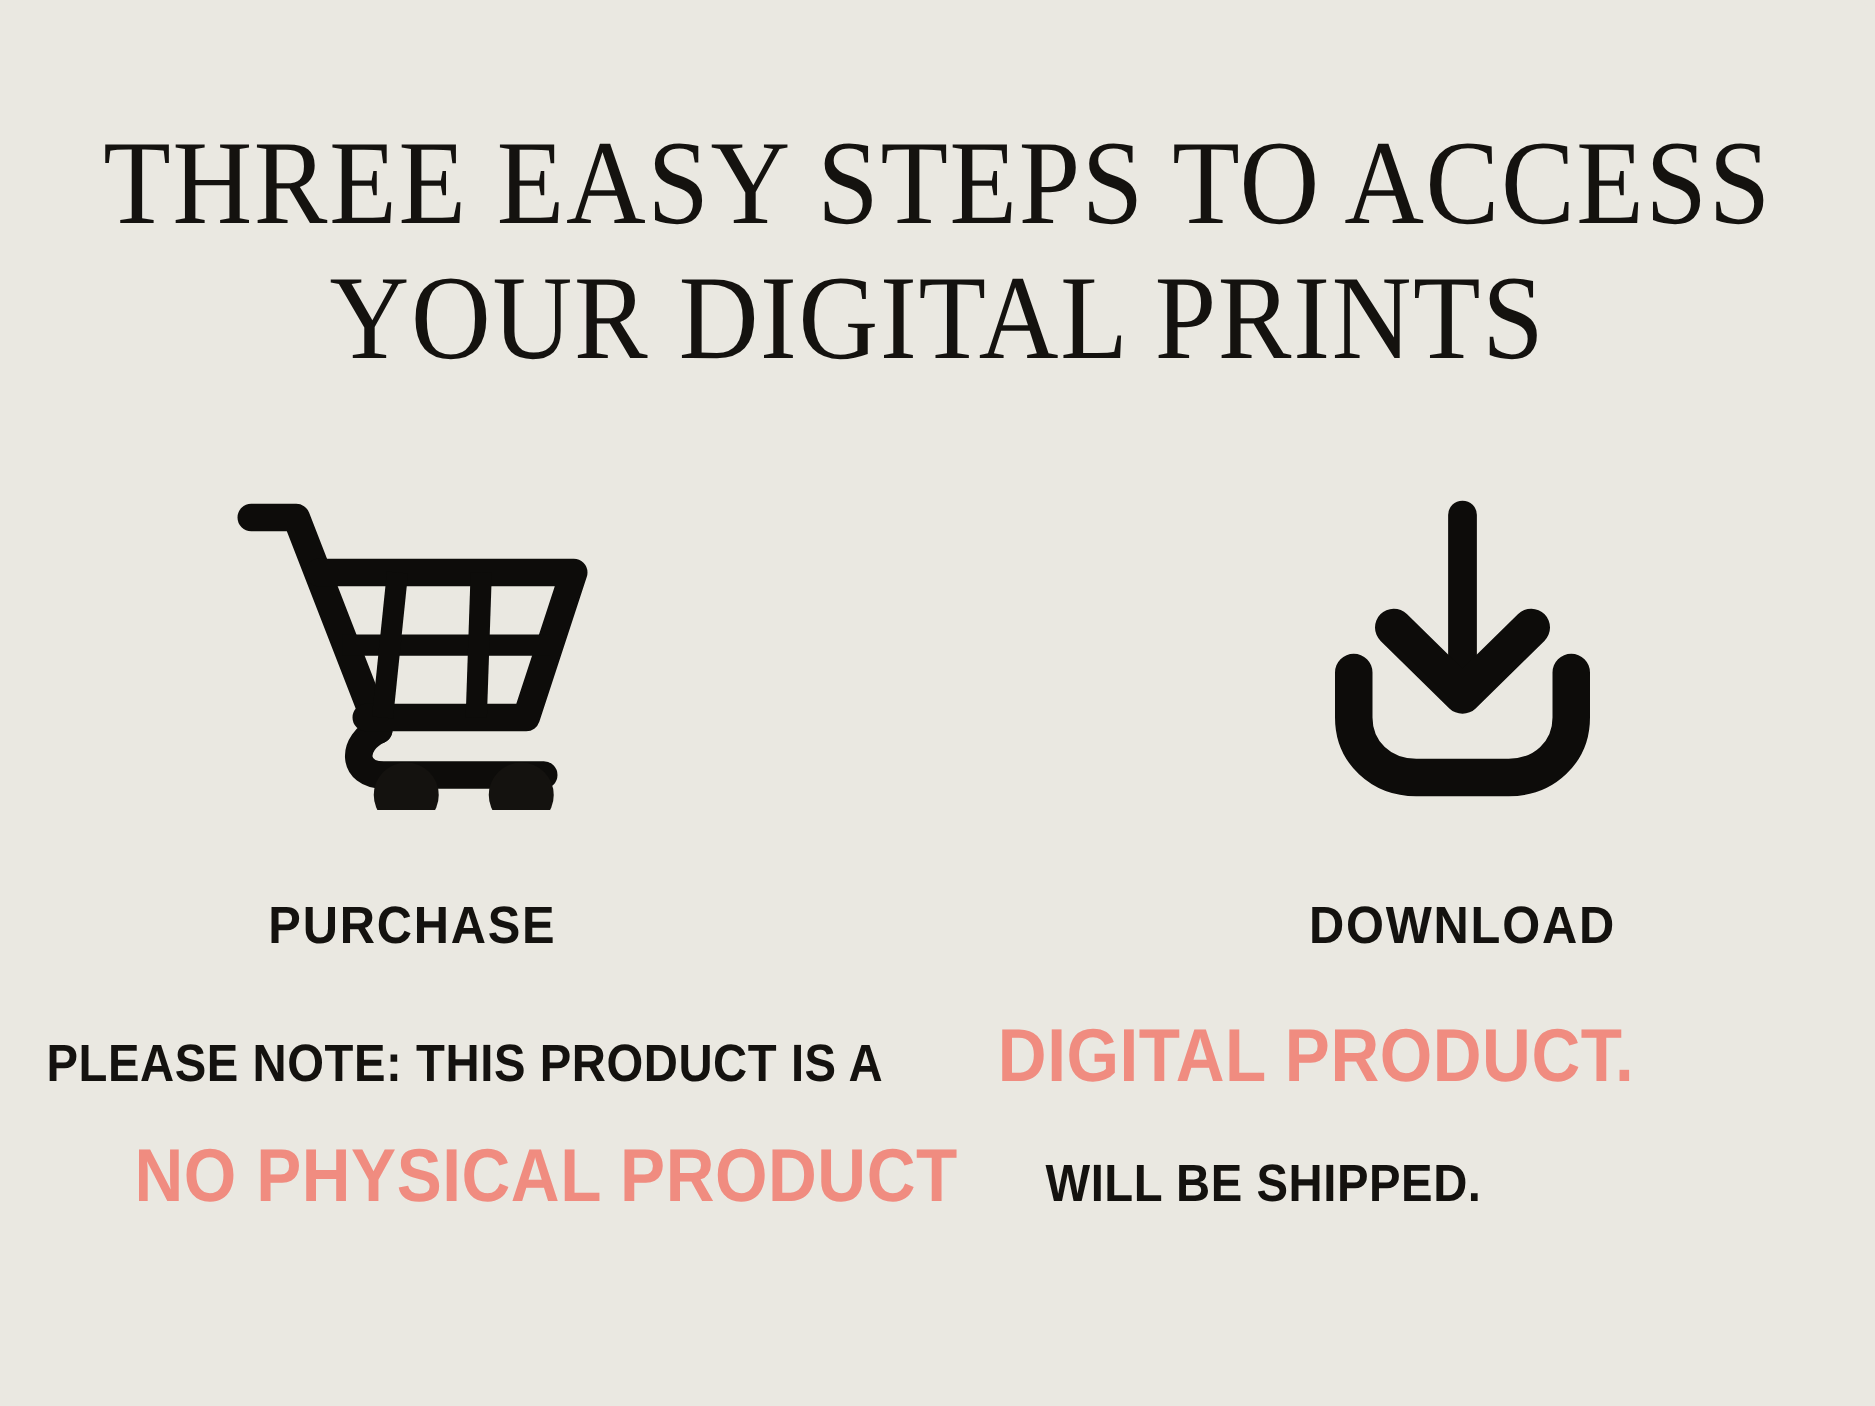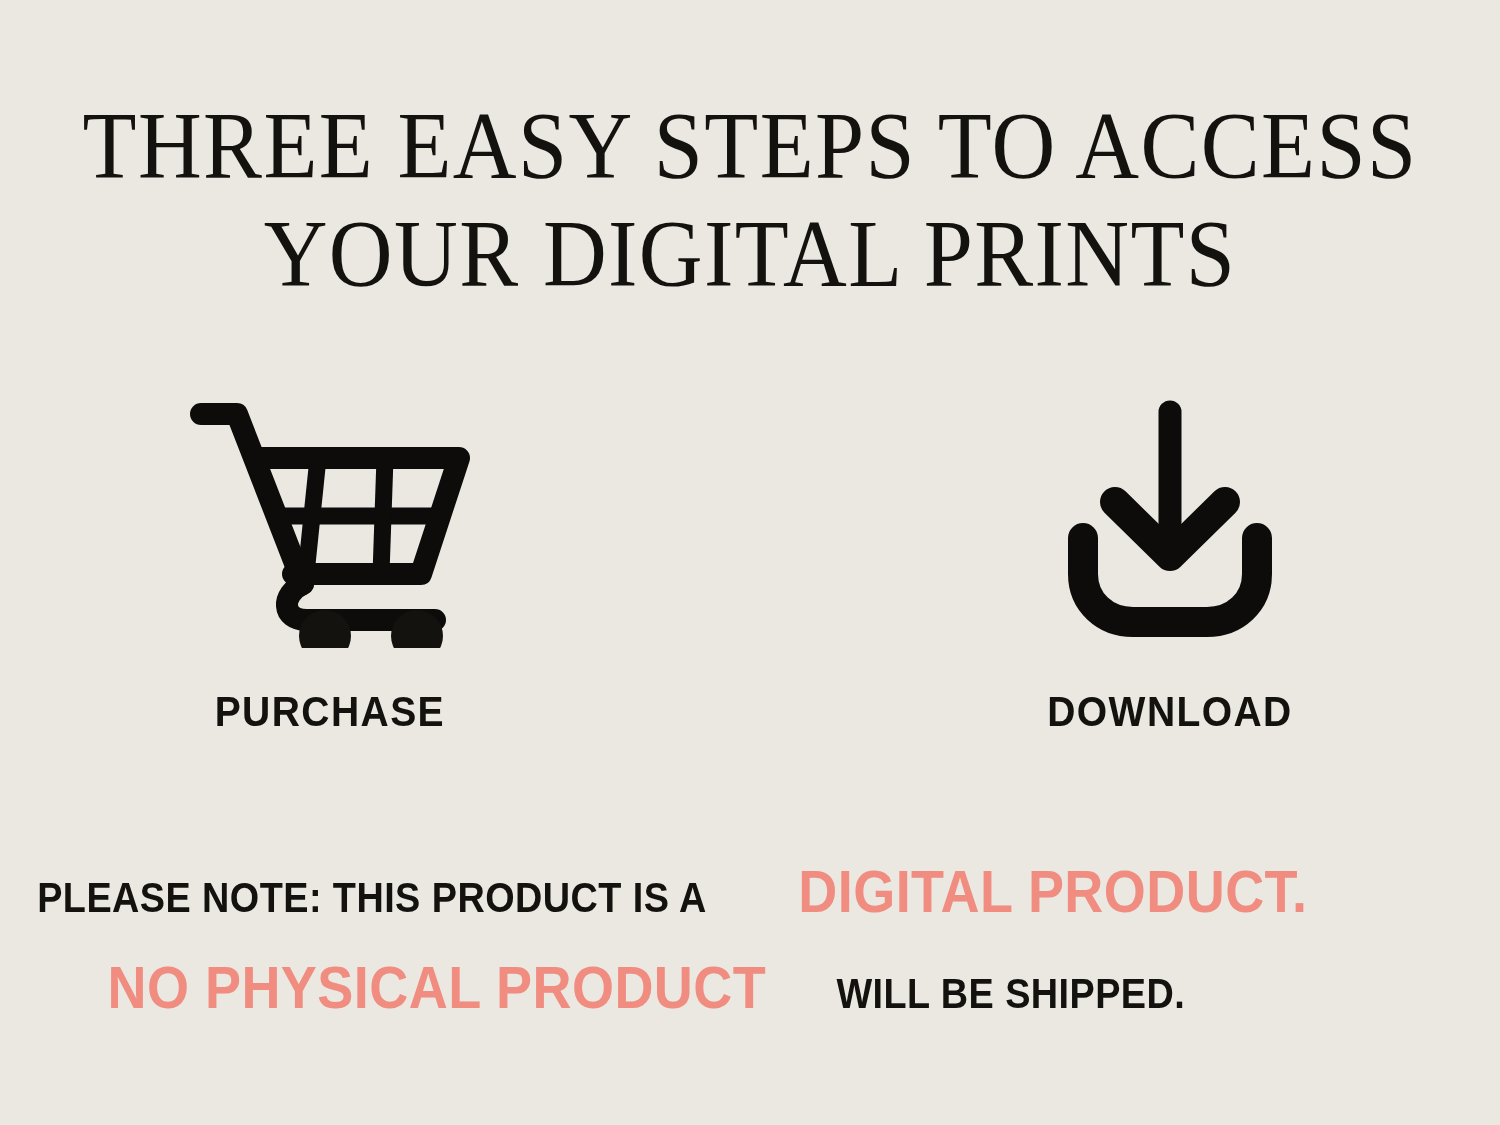--- a/index.html
+++ b/index.html
@@ -58,6 +58,7 @@
     display: flex;
     flex-direction: column;
     align-items: center;
+    gap: 28px;
   }
   .step-icon {
     height: 262px;

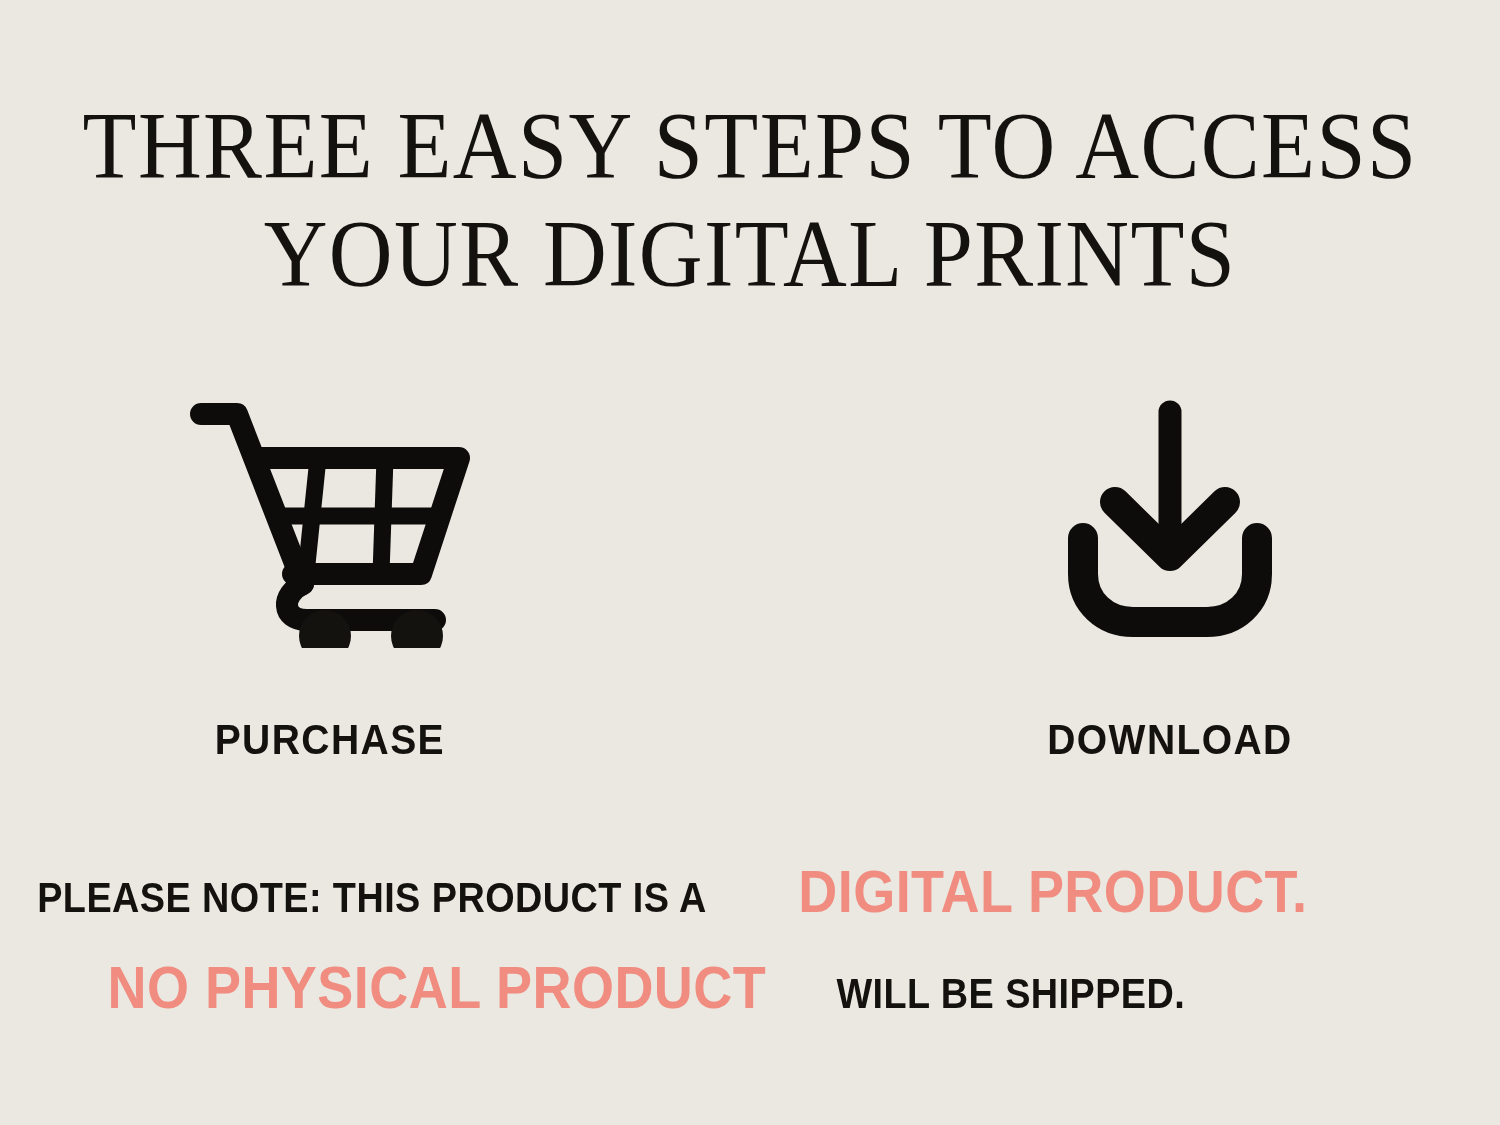--- a/index.html
+++ b/index.html
@@ -80,7 +80,7 @@
   
   .note {
     position: absolute;
-    top: 862px;
+    top: 815px;
     left: 0;
     width: 1264px;
     text-align: center;

